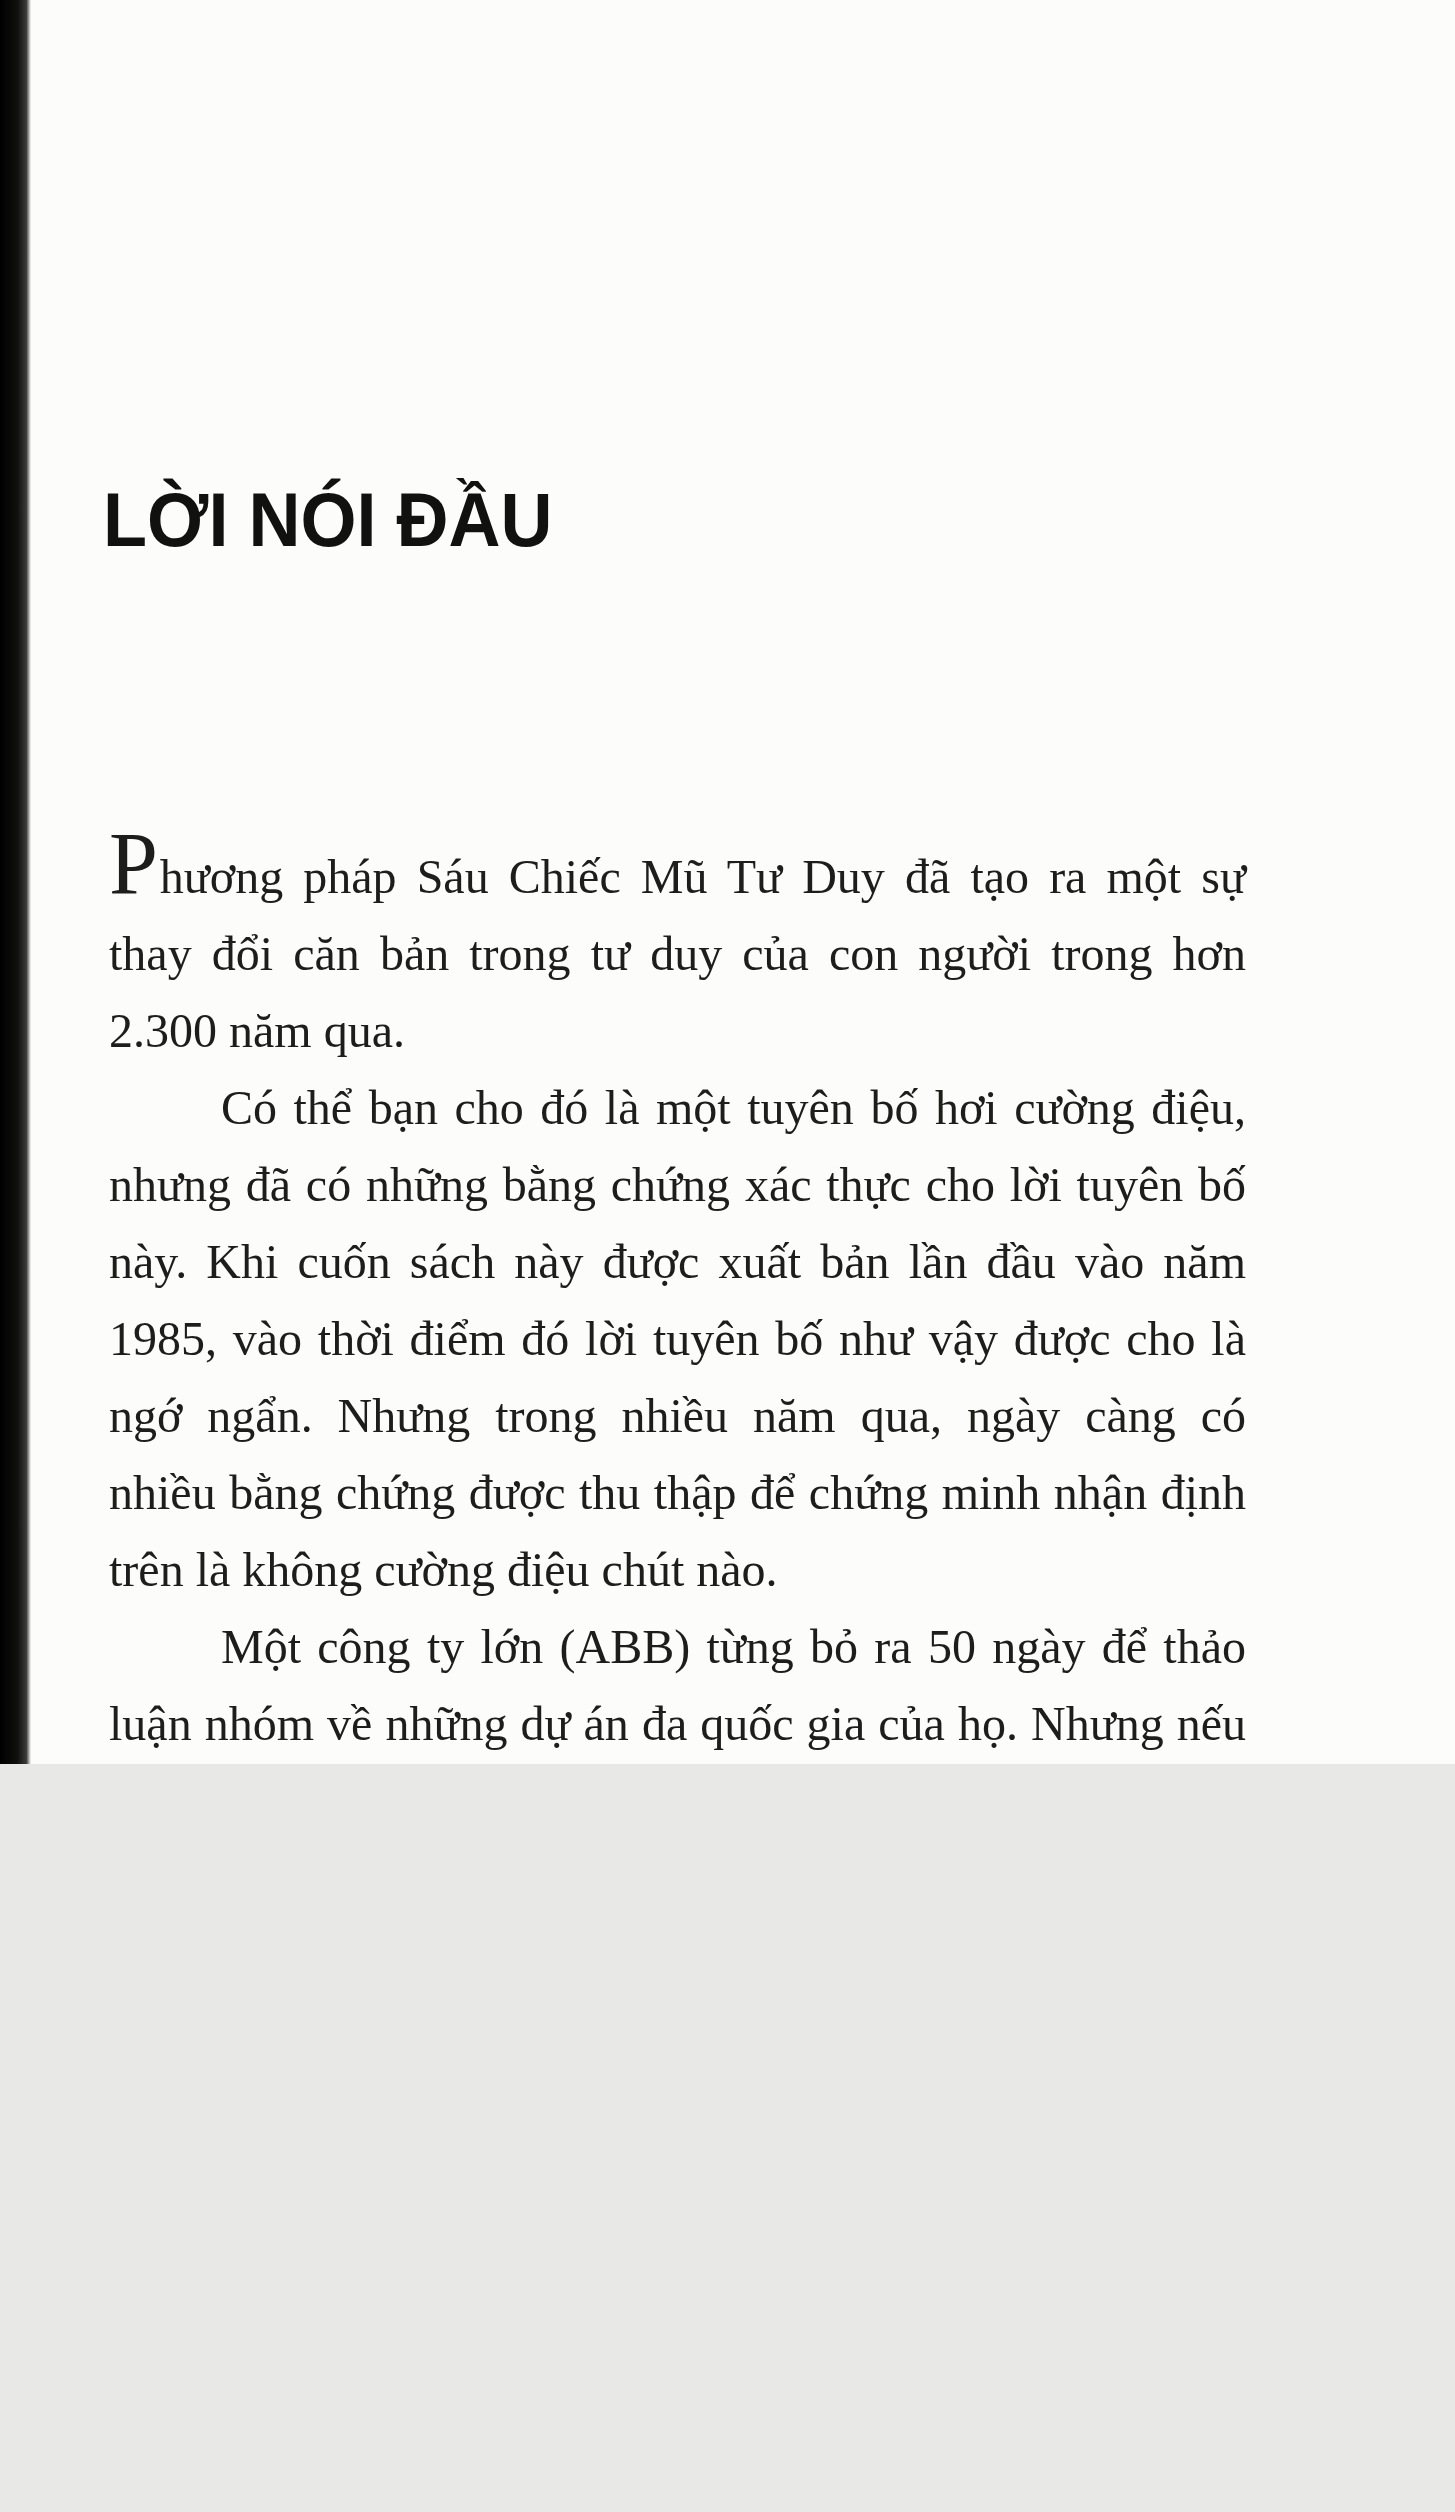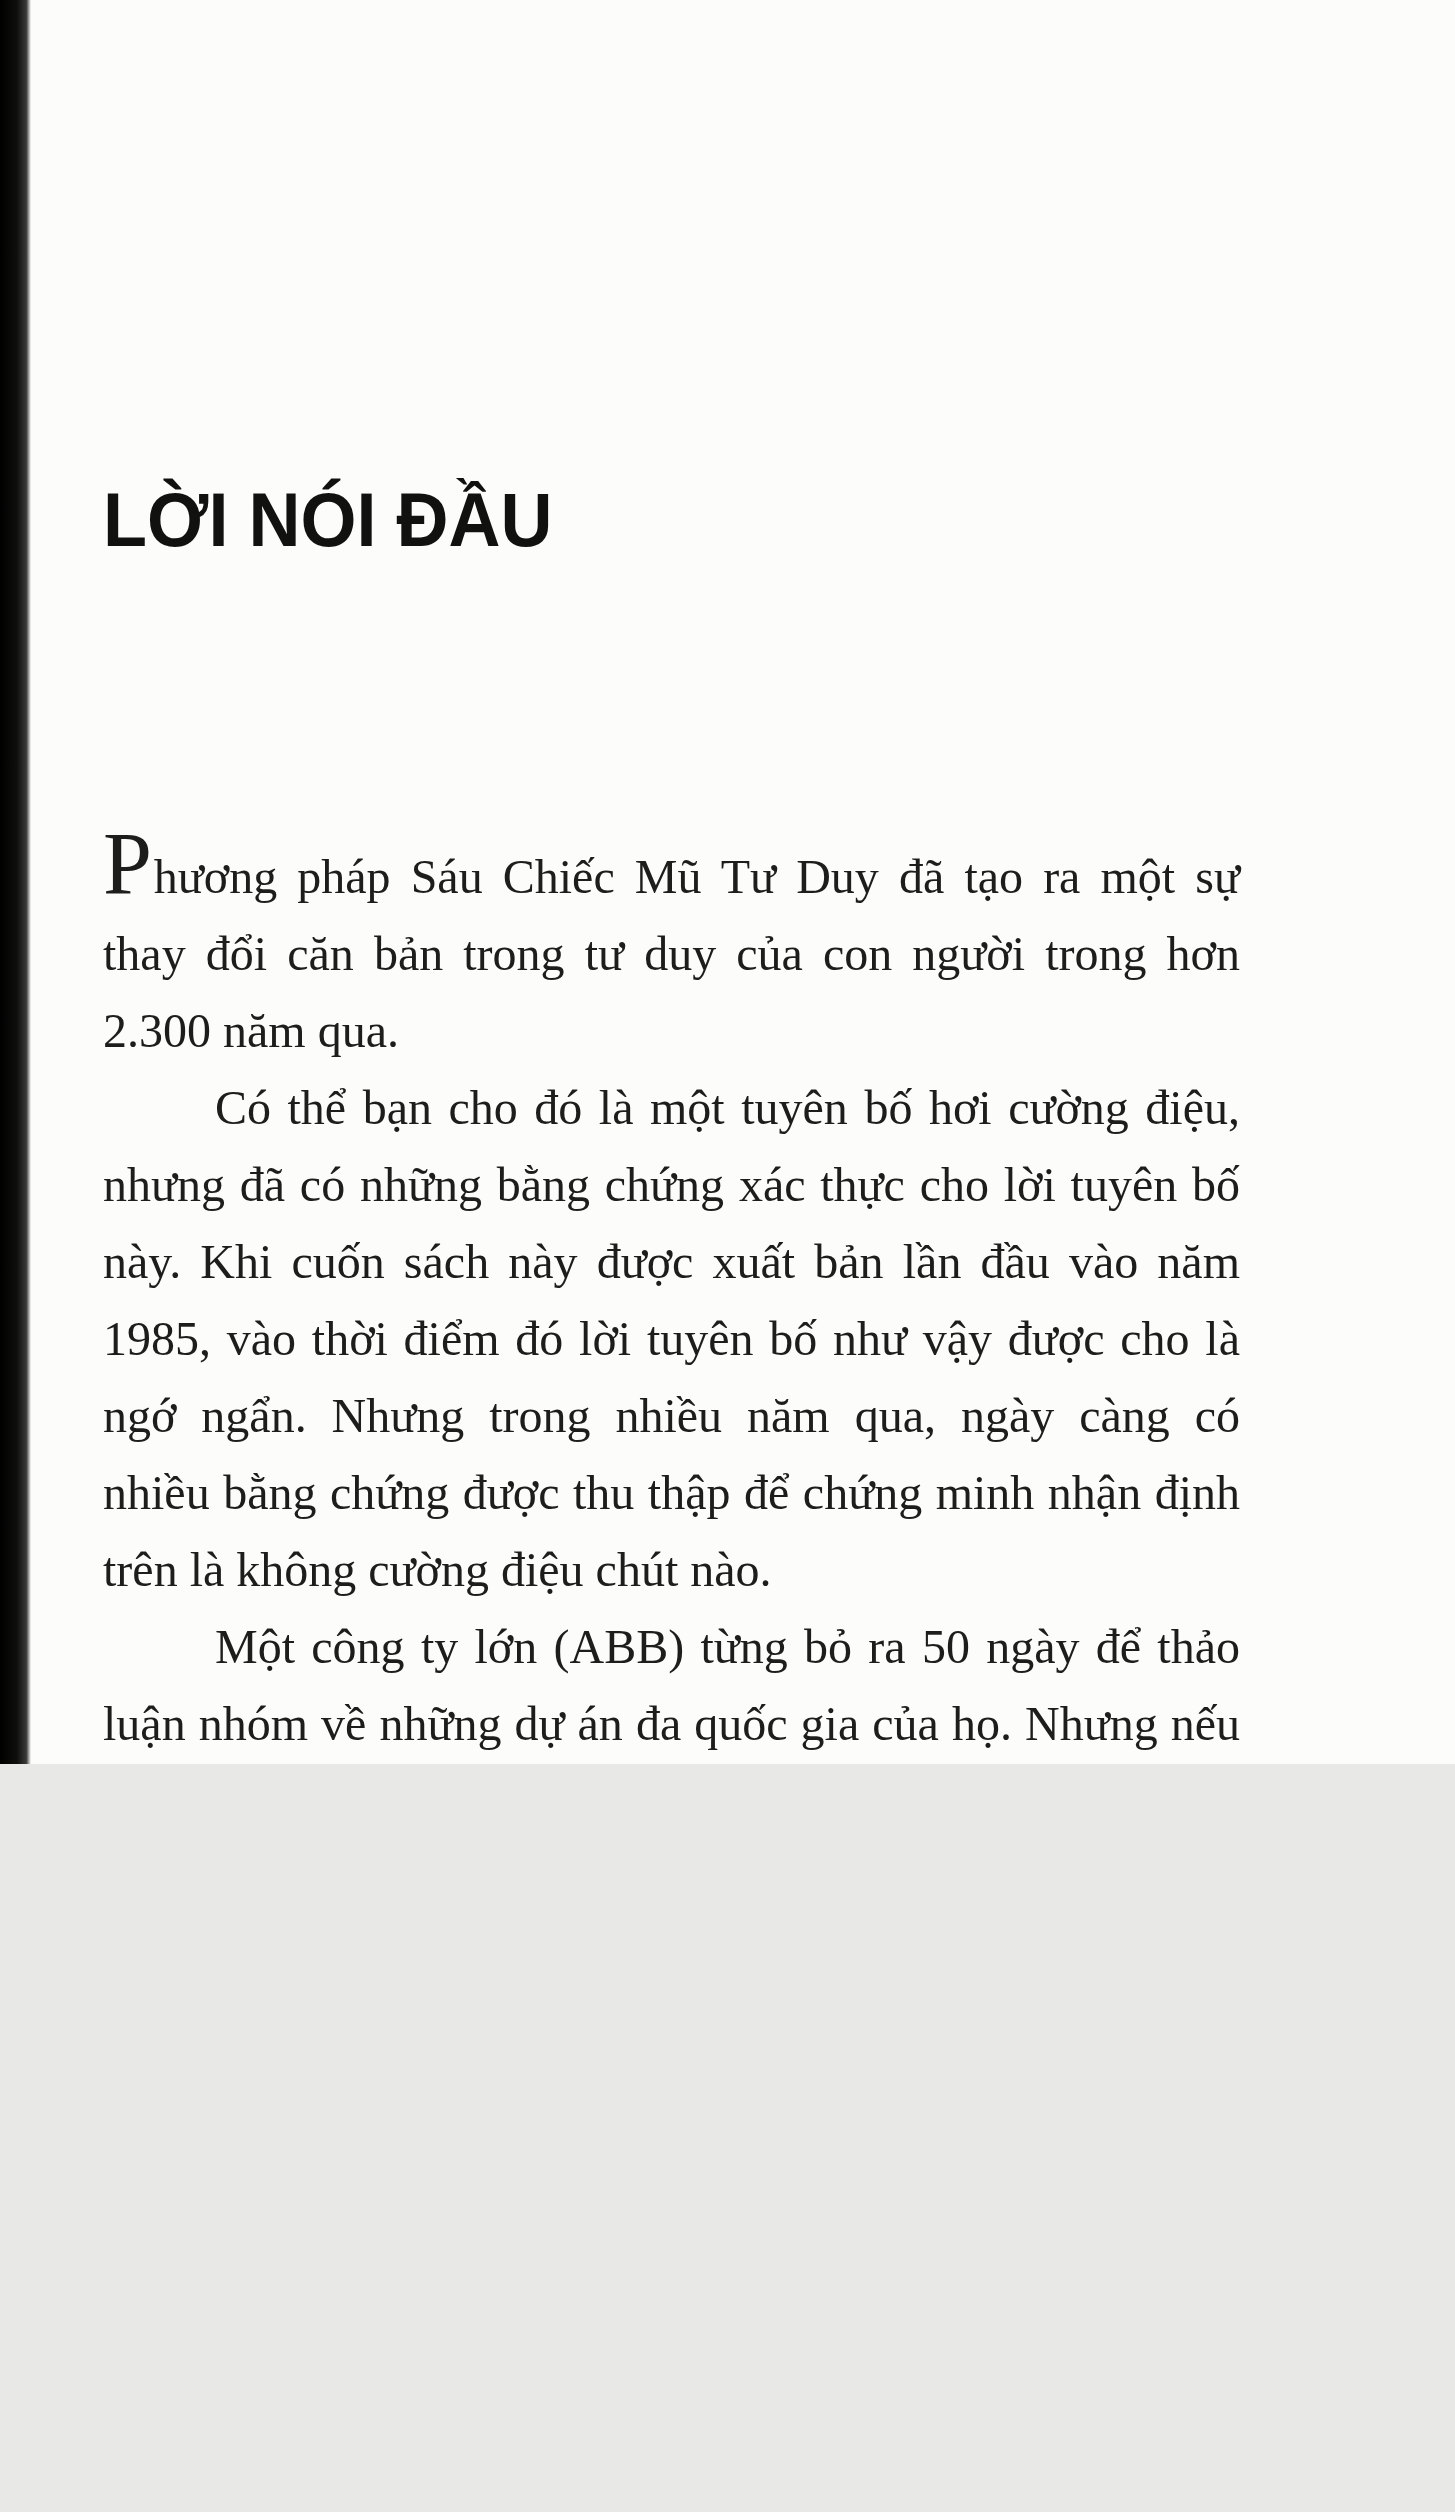--- a/index.html
+++ b/index.html
@@ -50,7 +50,7 @@
   .body-block {
     position: absolute;
     top: 825px;
-    left: 0;
+    left: 6px;
     width: 1137px;
     font-size: 48px;
     line-height: 77px;

